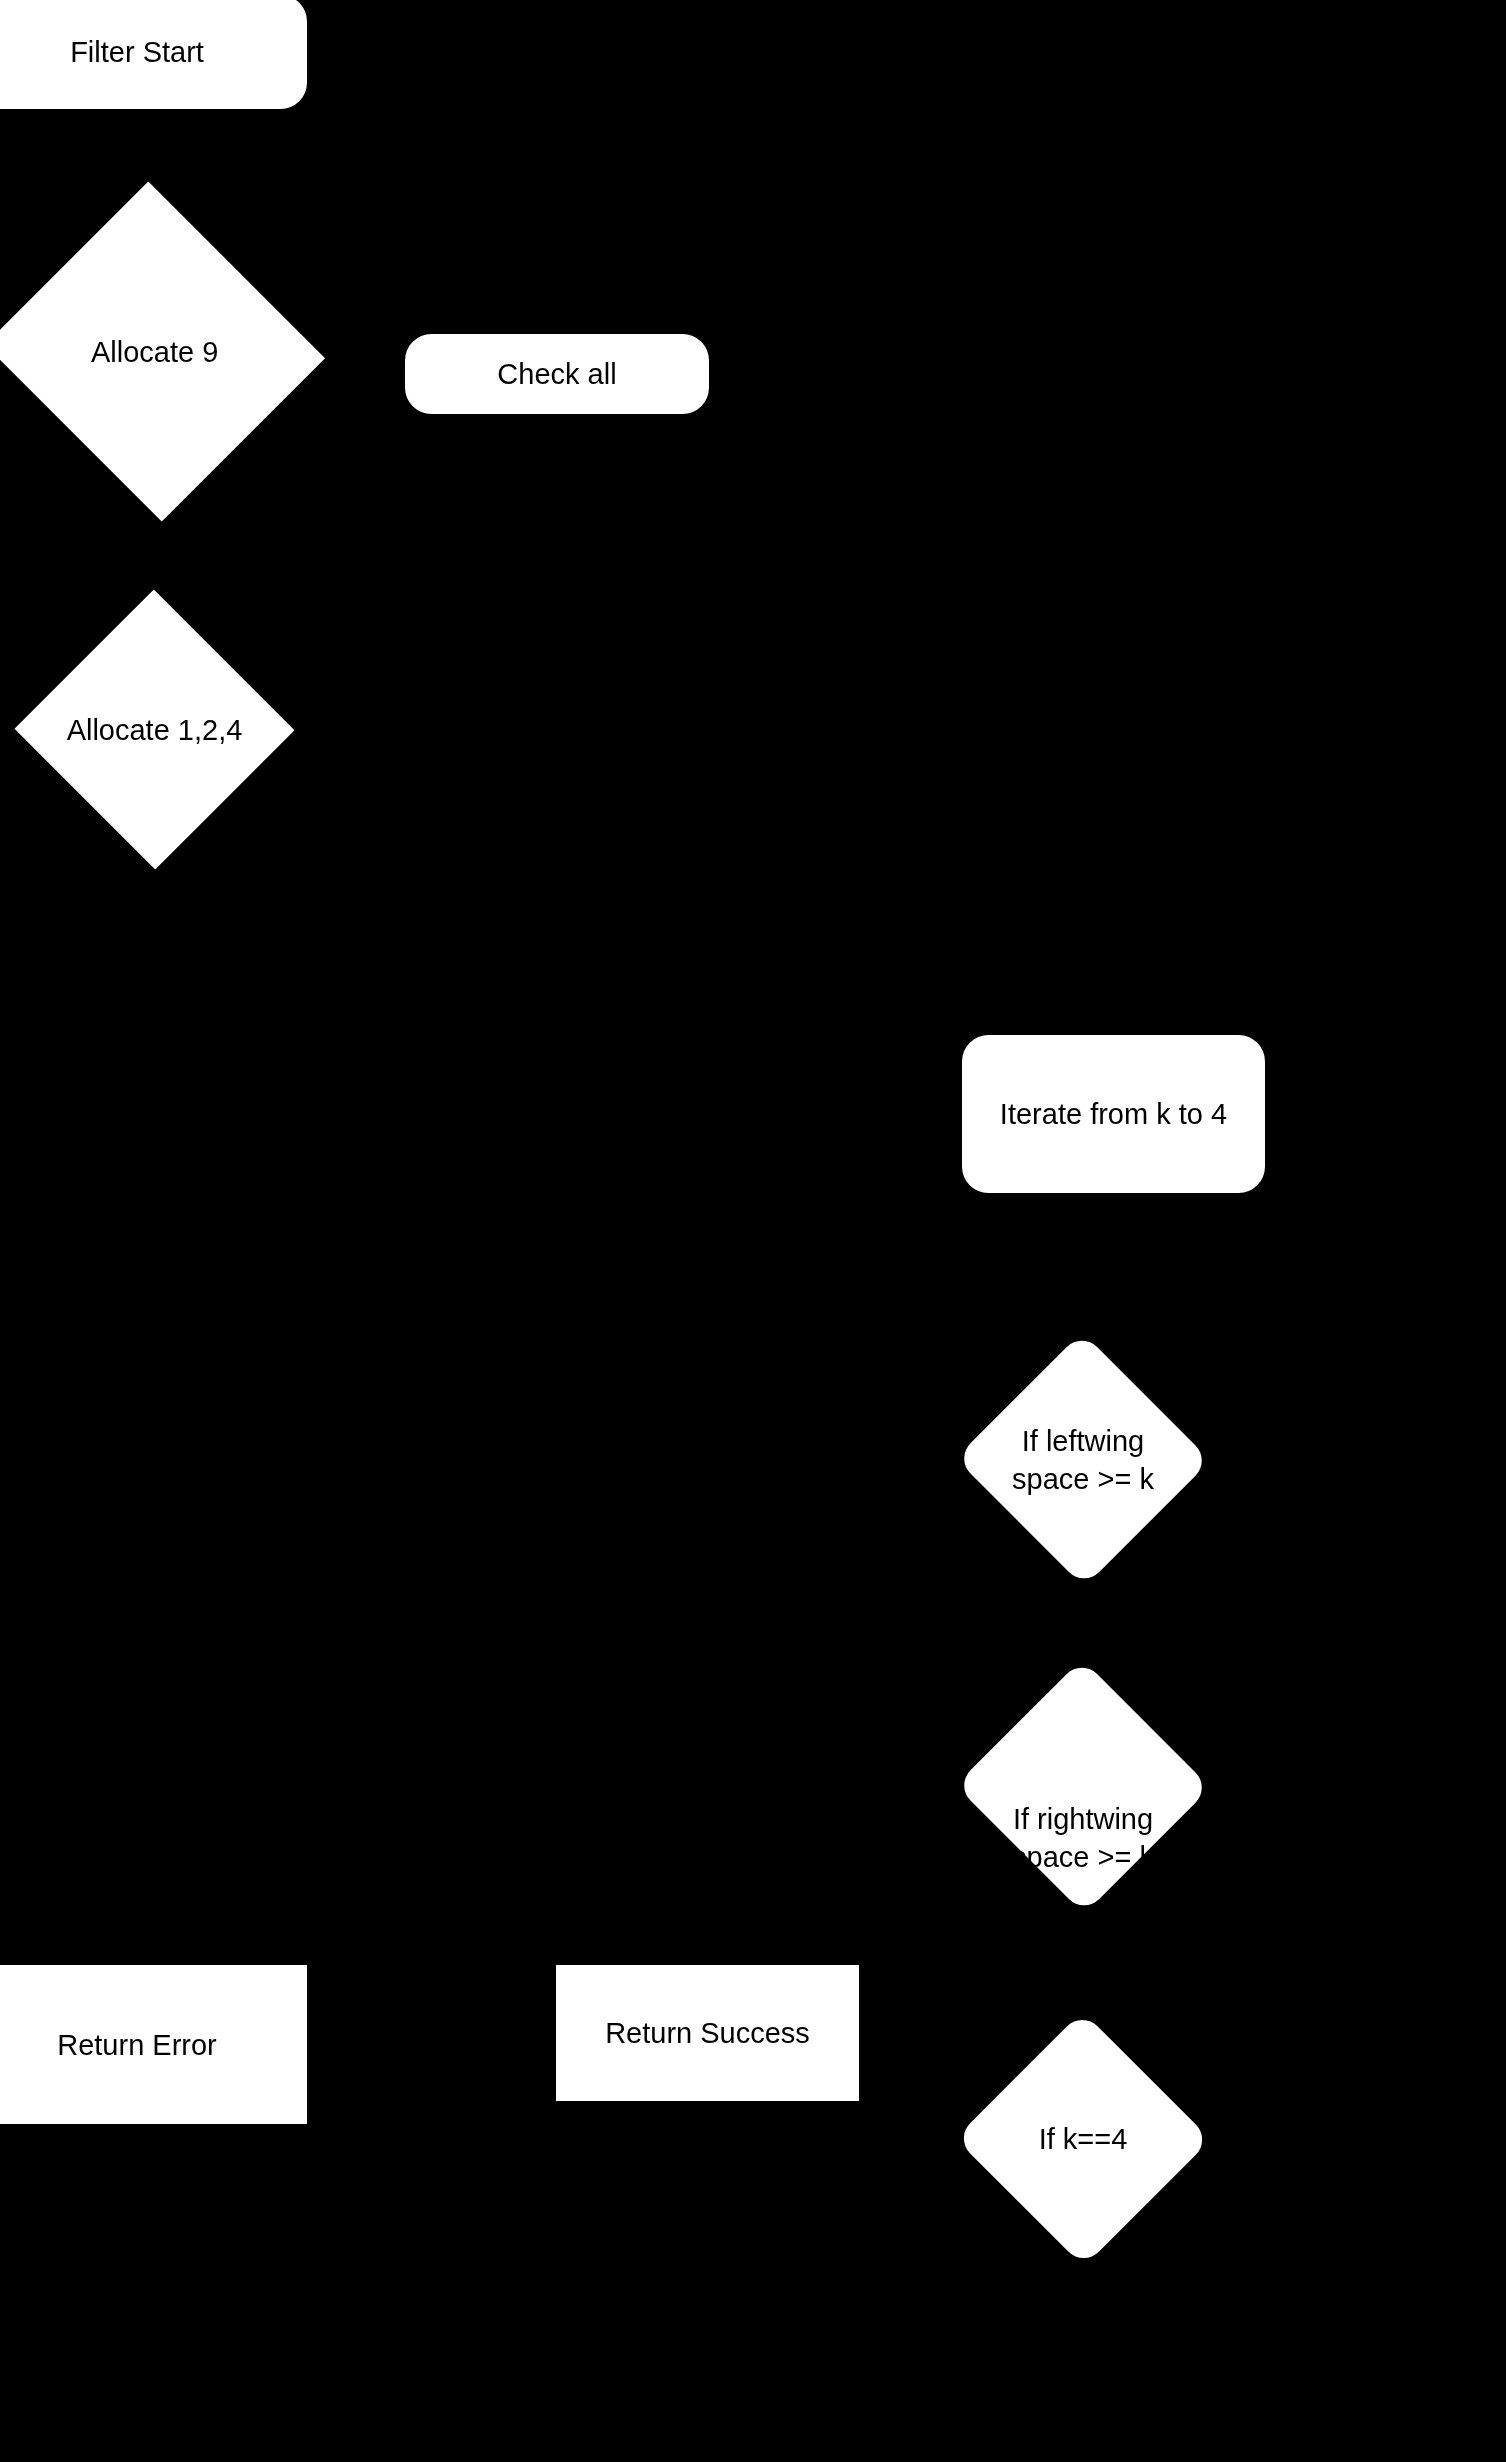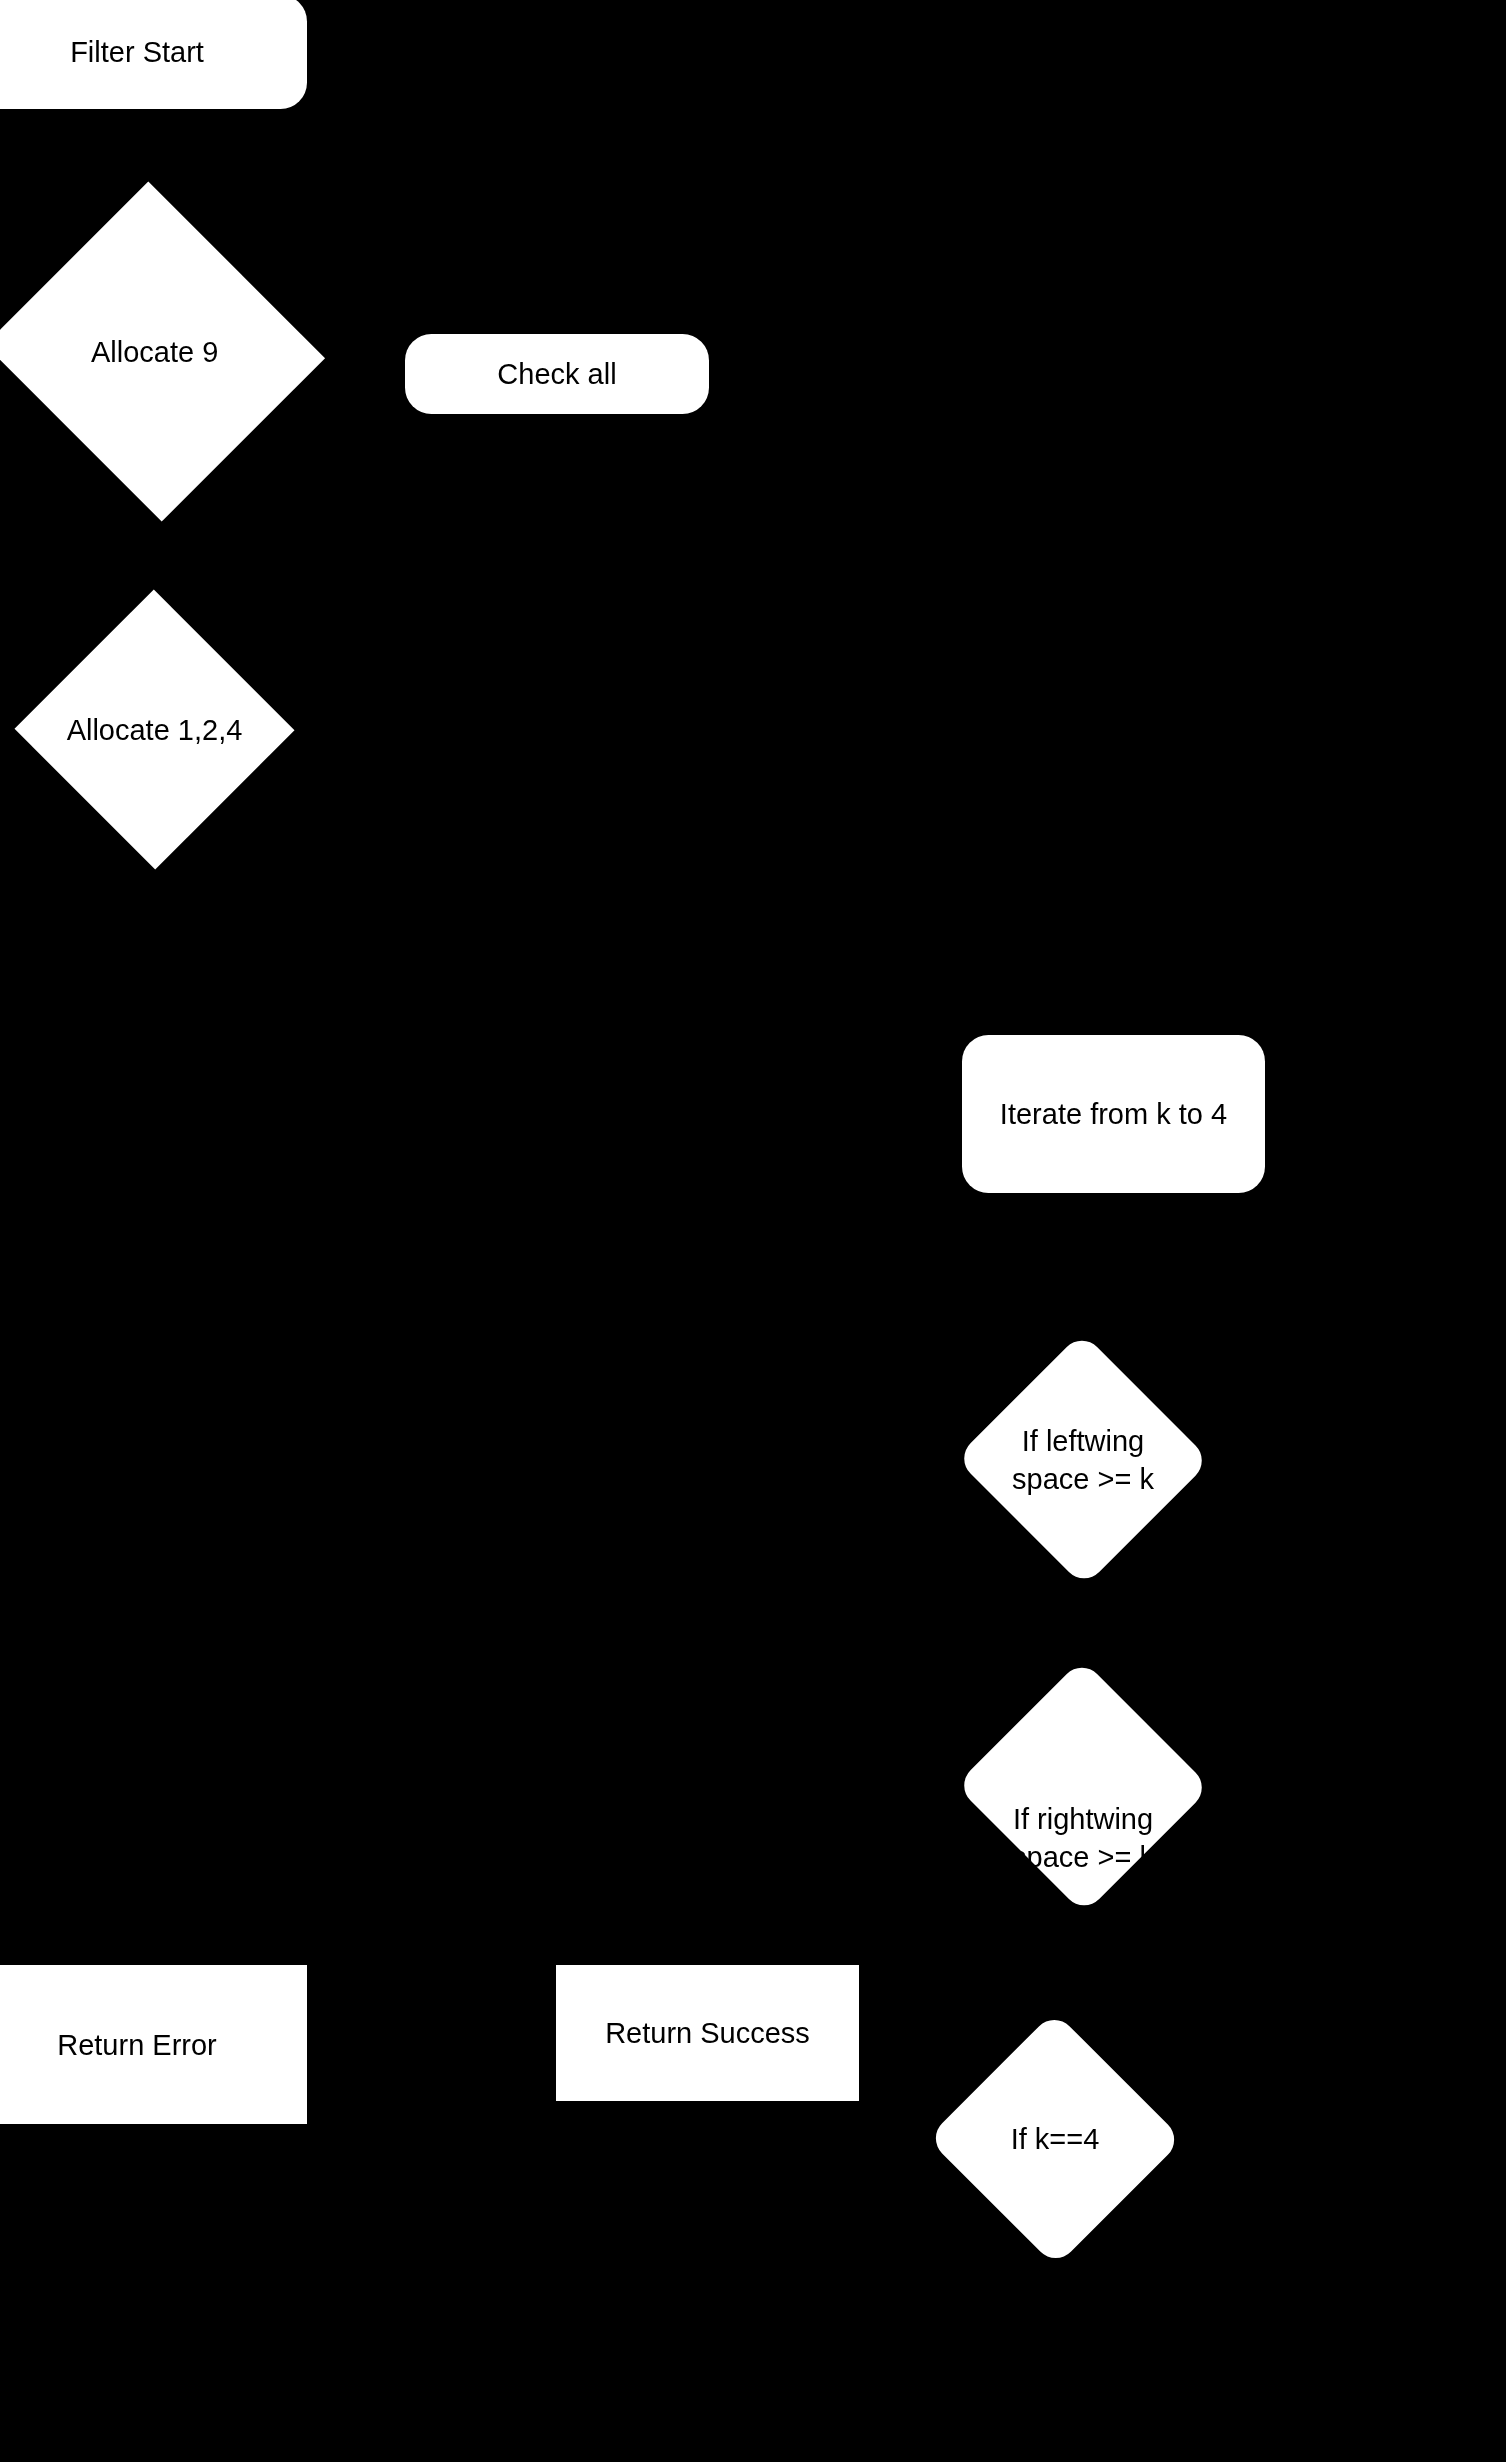--- a/index.html
+++ b/index.html
@@ -101,7 +101,7 @@
 space &gt;= k</span></div>
     <div class="node rect" style="left: -33px; top: 1965px; width: 340px; height: 159px;"><span class="label">Return Error</span></div>
     <div class="node rect" style="left: 556px; top: 1965px; width: 303px; height: 136px;"><span class="label">Return Success</span></div>
-    <div class="node decision soft" style="left: 964px; top: 2049px; width: 182px; height: 180px; align-items: center;"><div class="shape"></div><span class="label">If k==4</span></div>
+    <div class="node decision soft" style="left: 992px; top: 2049px; width: 182px; height: 180px; align-items: center;"><div class="shape"></div><span class="label">If k==4</span></div>
   </div>
 
 

